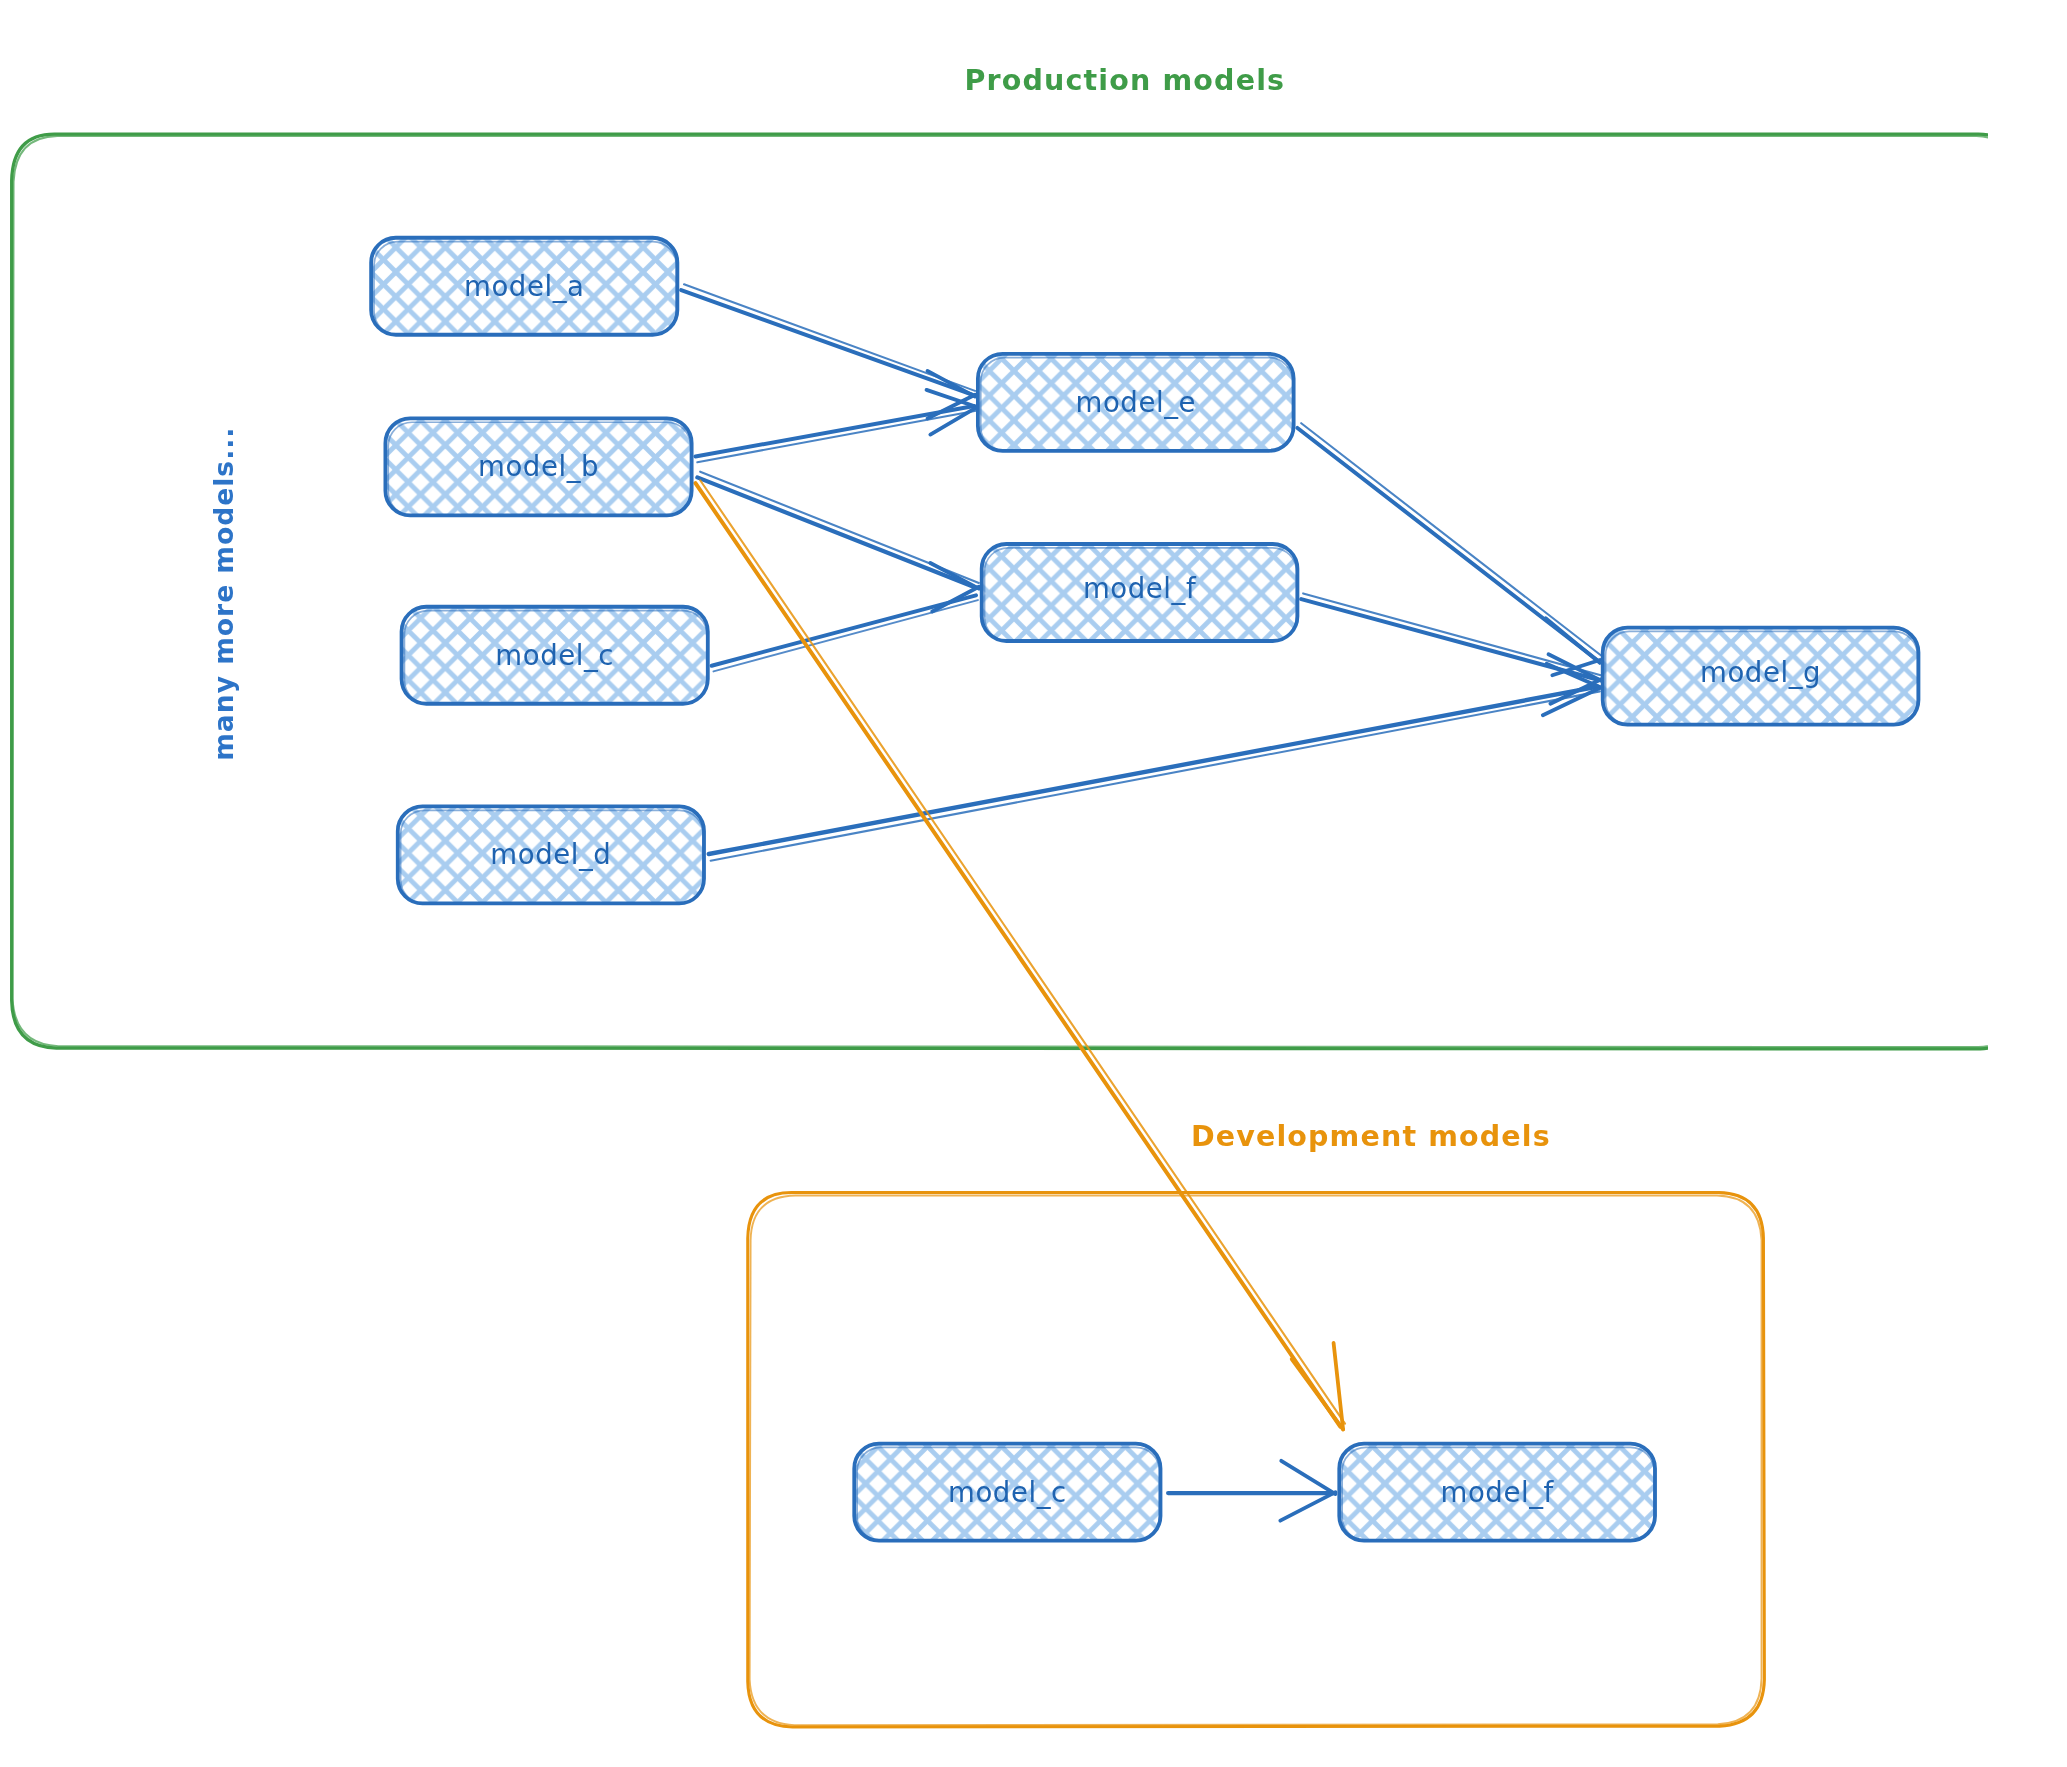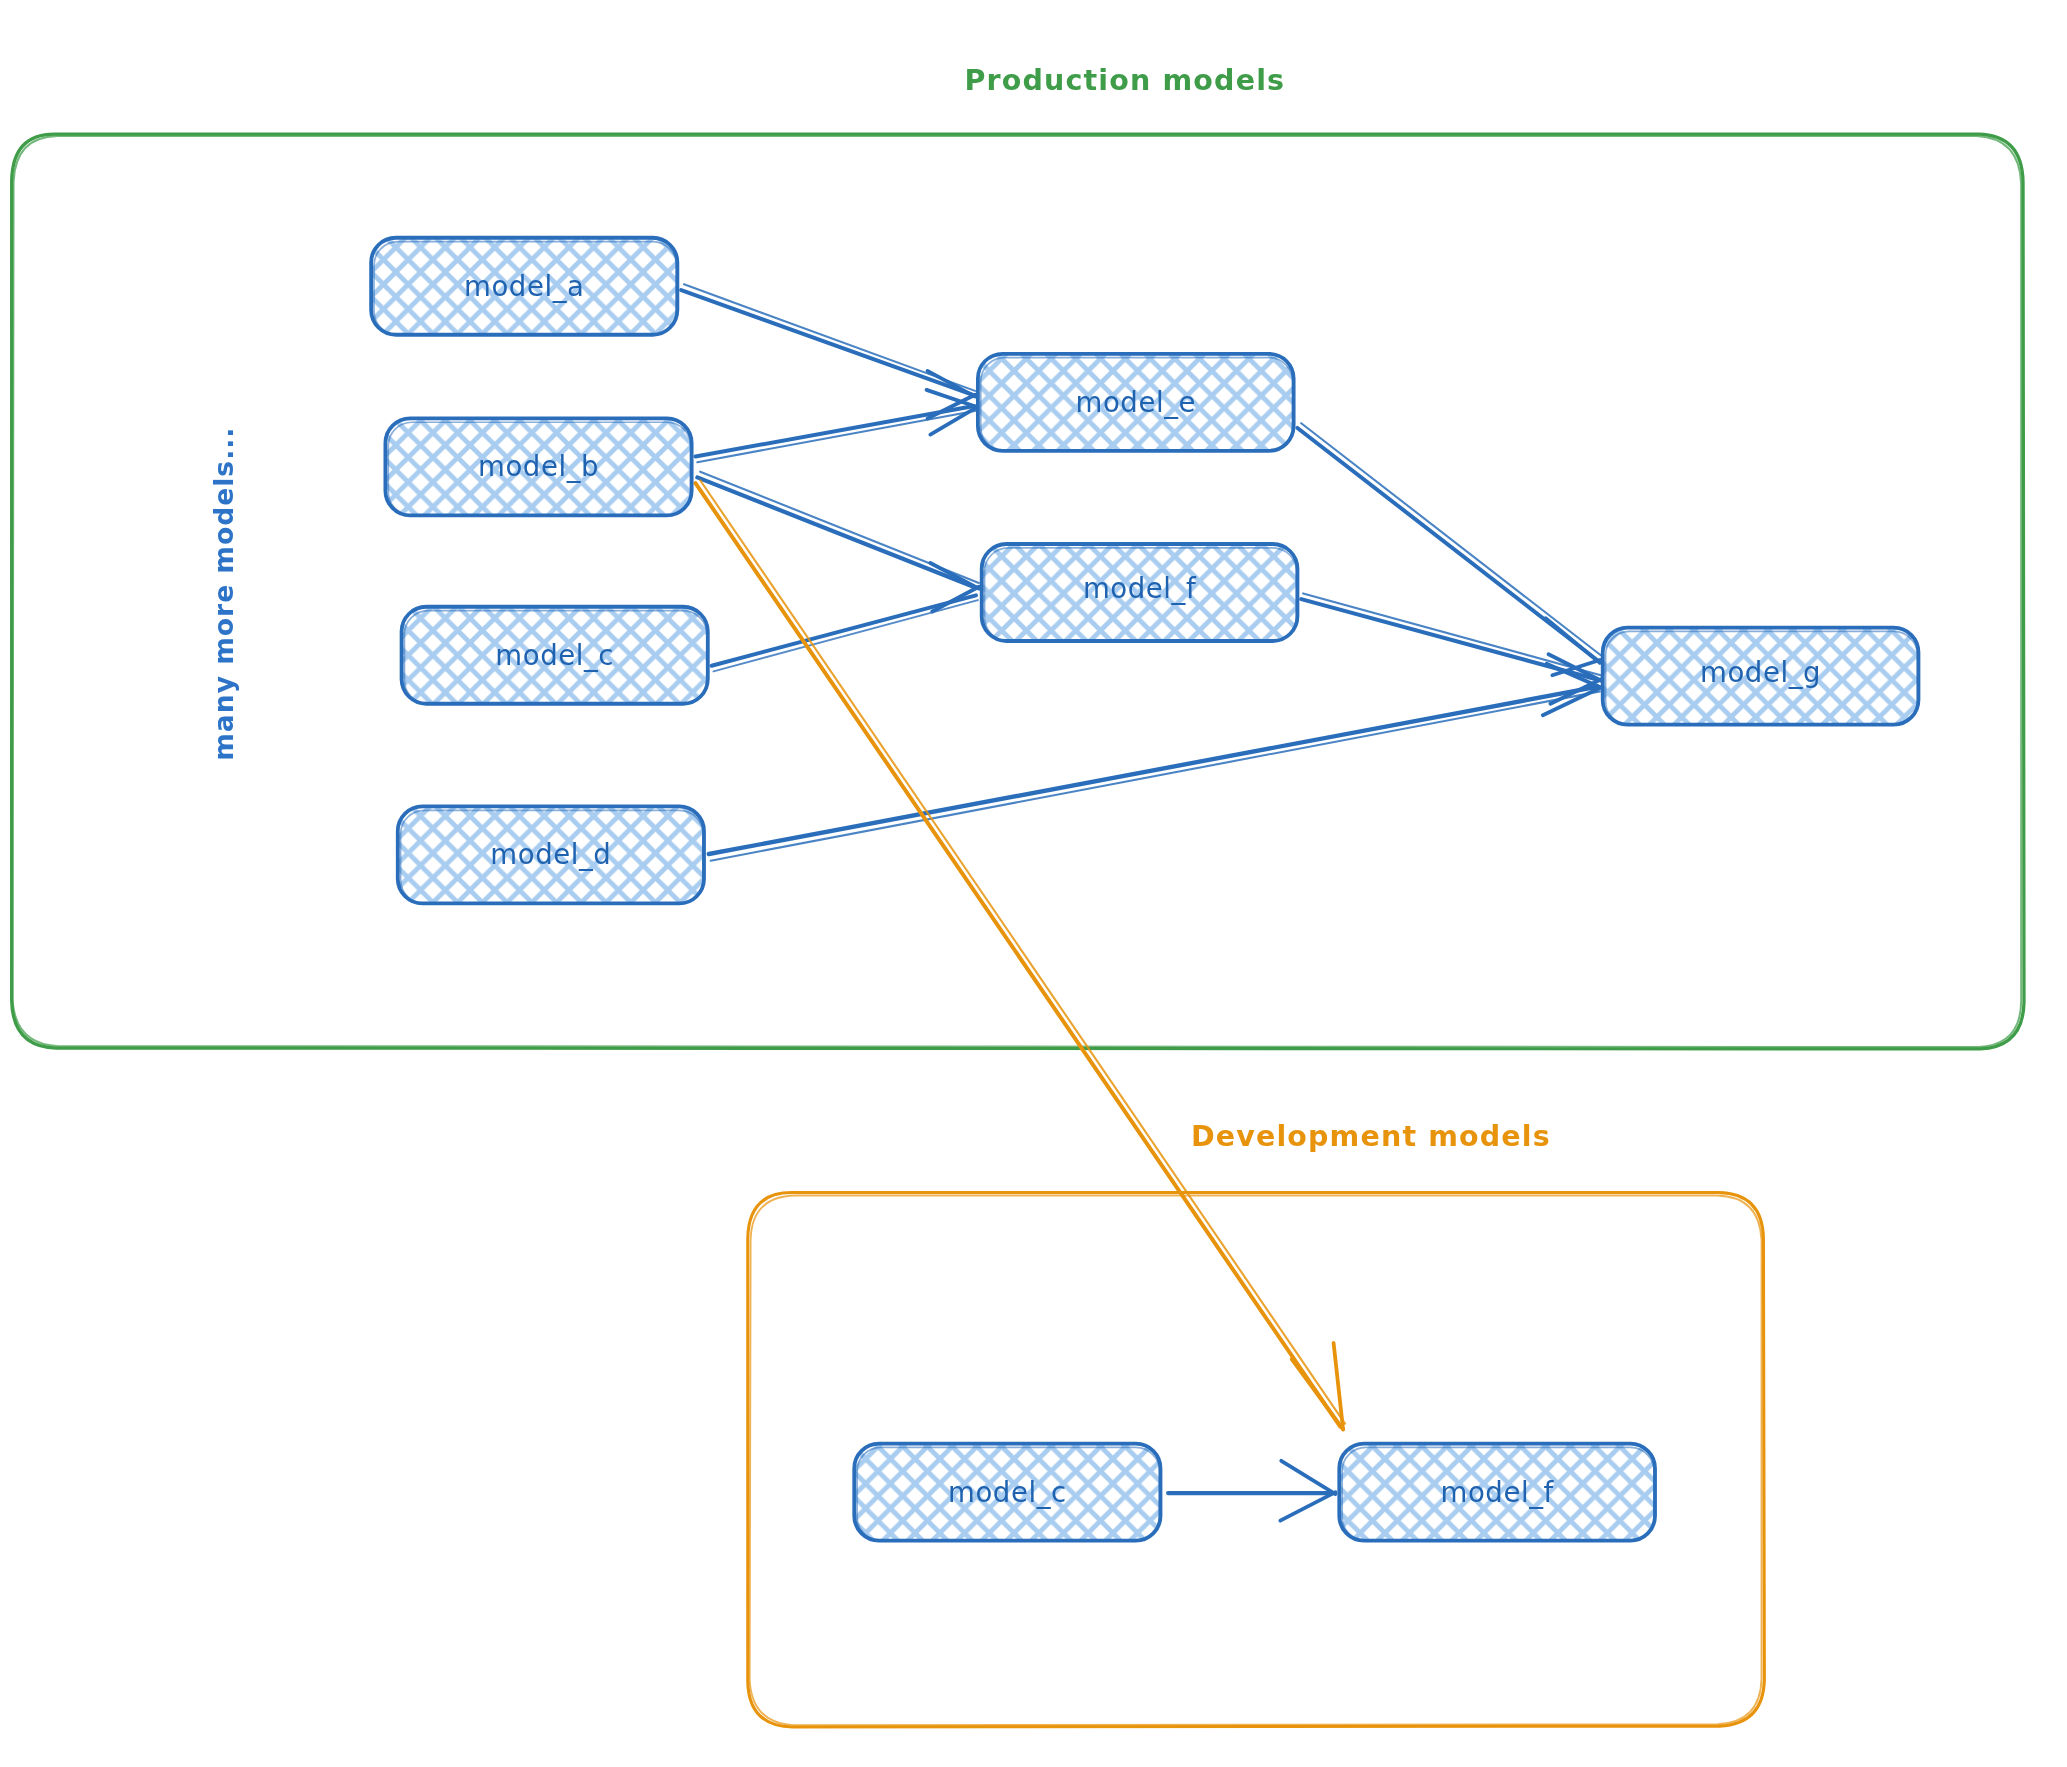--- a/index.html
+++ b/index.html
@@ -16,7 +16,6 @@
     height: 1767px;
     background: #ffffff;
     overflow: hidden;
-    padding-left: 48px;
   }
   svg#diagram {
     position: absolute;

